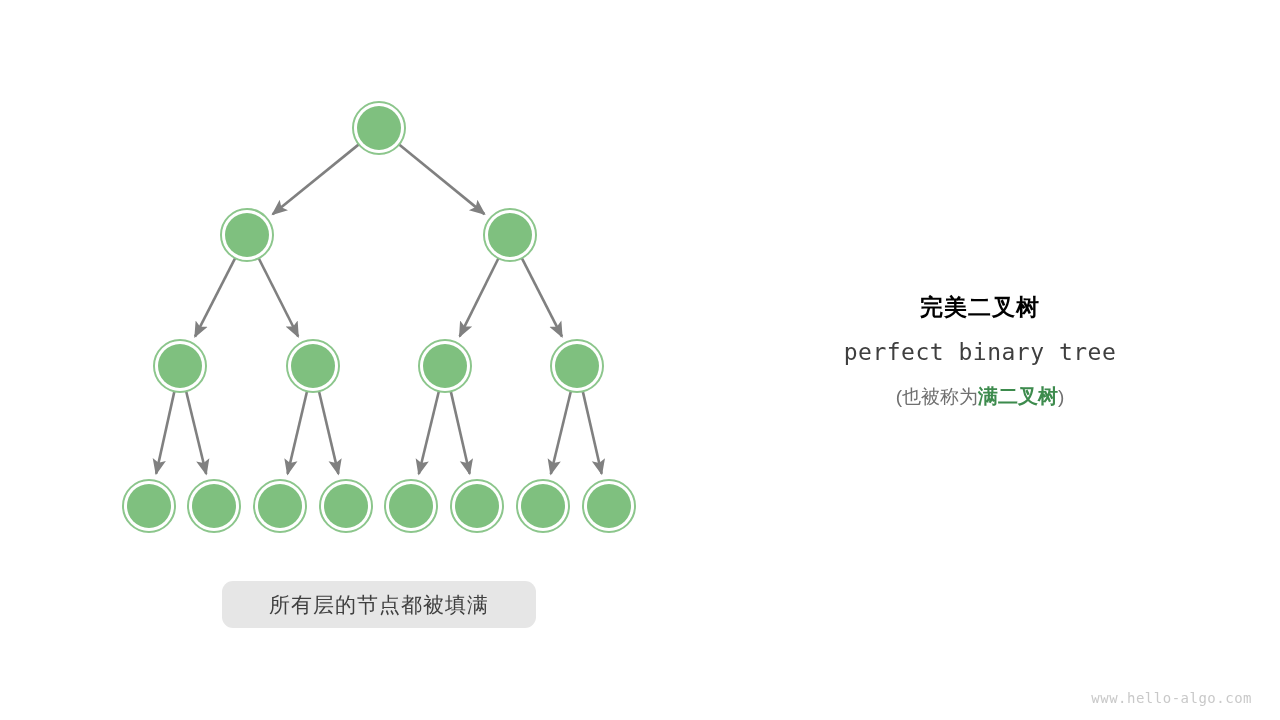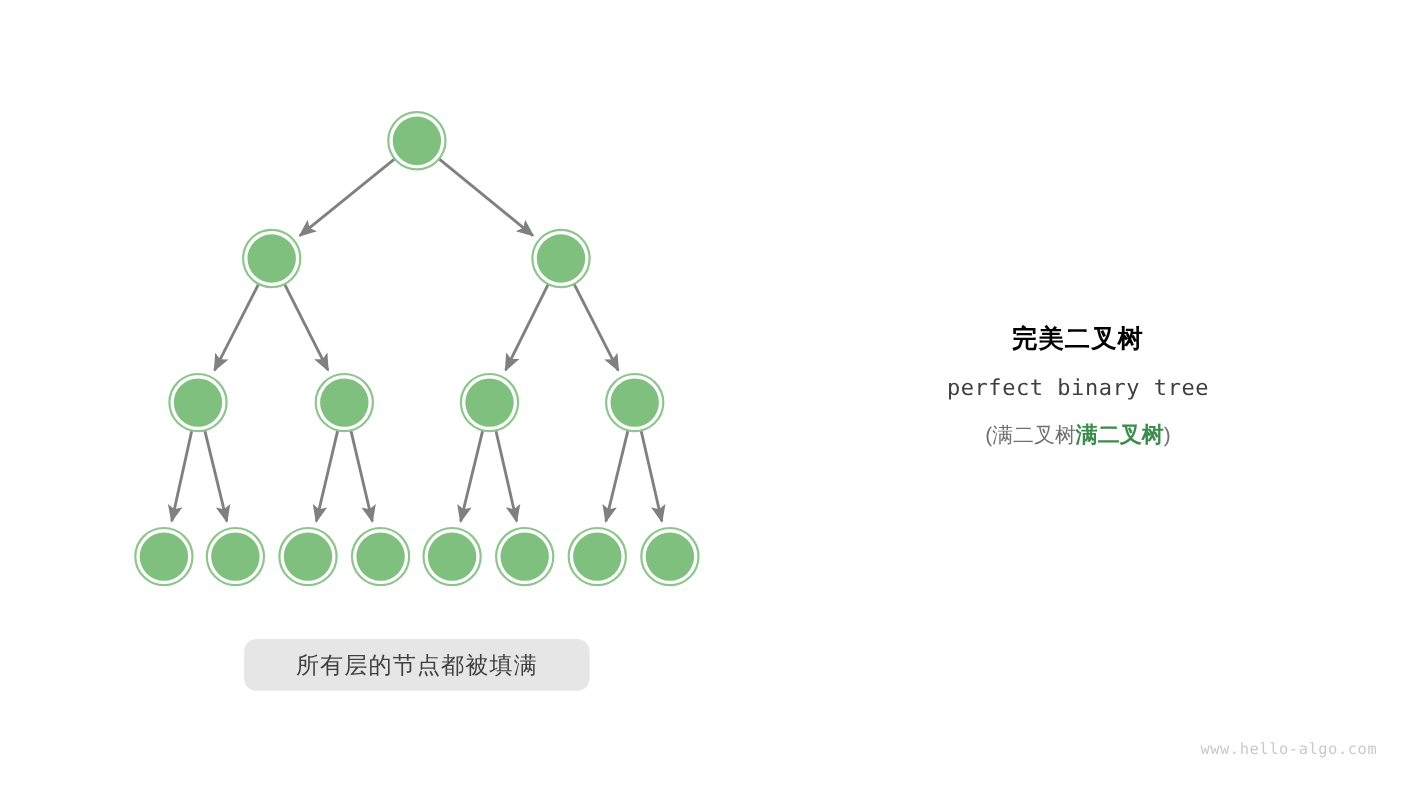--- a/index.html
+++ b/index.html
@@ -45,7 +45,7 @@
   }
   .caption-sub {
     font-family: "DejaVu Sans Mono", "Liberation Mono", monospace;
-    font-size: 20px;
+    font-size: 23px;
     color: #3f3f3f;
     margin-top: 16px;
     line-height: 28px;

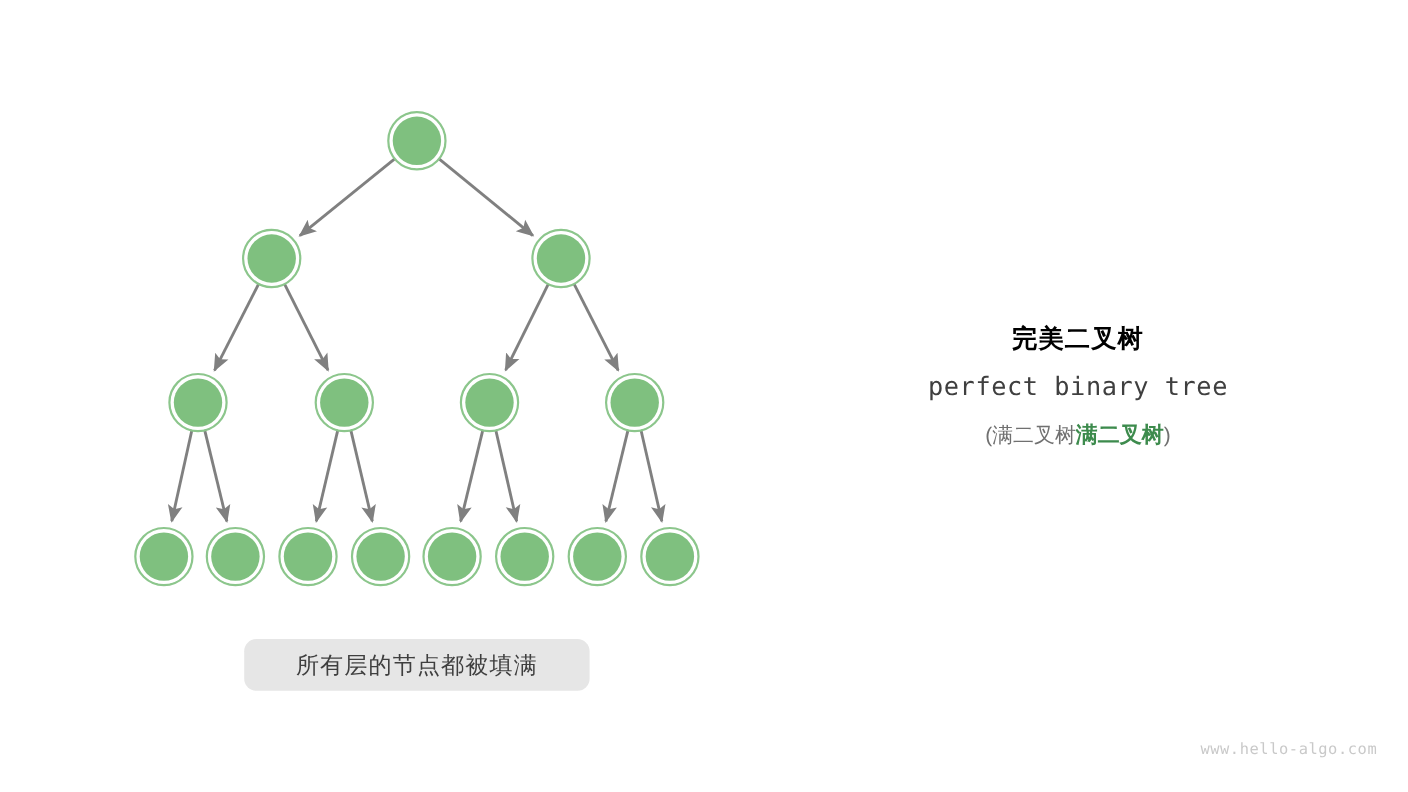--- a/index.html
+++ b/index.html
@@ -200,7 +200,7 @@
   <div class="caption-block">
     <div class="caption-title">完美二叉树</div>
     <div class="caption-sub">perfect binary tree</div>
-    <div class="caption-alias"><span>(满二叉树</span><span class="hl">满二叉树</span><span>)</span></div>
+    <div class="caption-alias"><span>(也被称为</span><span class="hl">满二叉树</span><span>)</span></div>
   </div>
 
   <div class="pill-label">

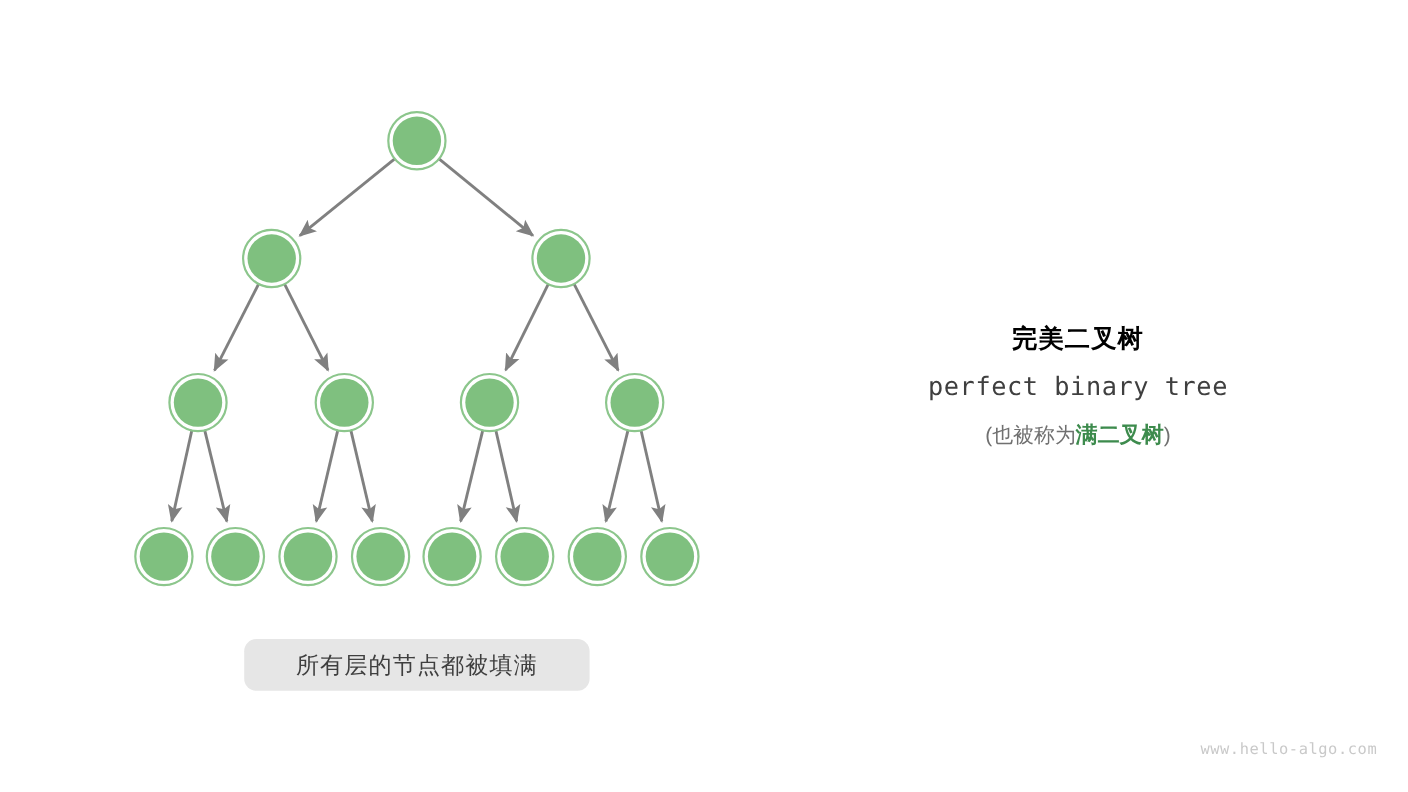--- a/index.html
+++ b/index.html
@@ -84,7 +84,7 @@
   .watermark {
     position: absolute;
     right: 28px;
-    bottom: 31px;
+    bottom: 14px;
     font-family: "DejaVu Sans Mono", "Liberation Mono", monospace;
     font-size: 14px;
     color: #c9c9c9;

